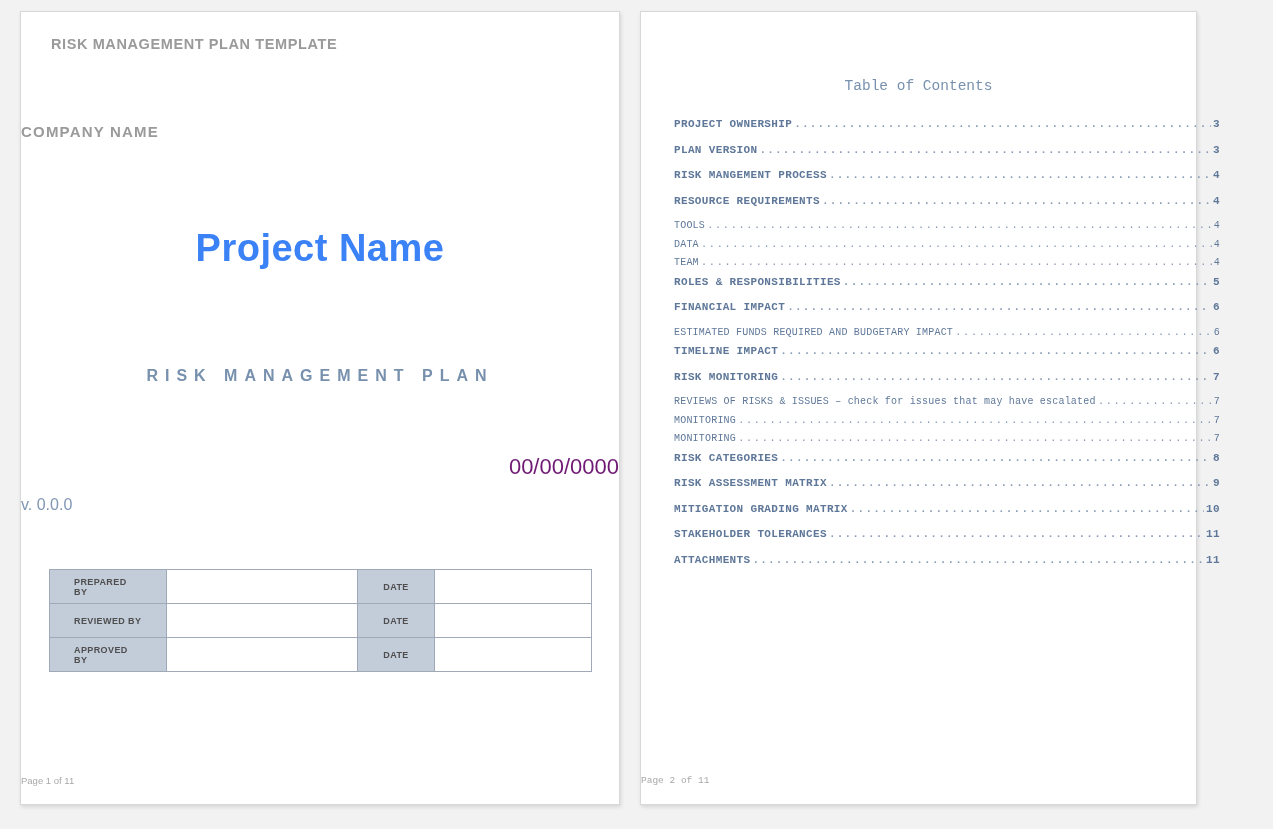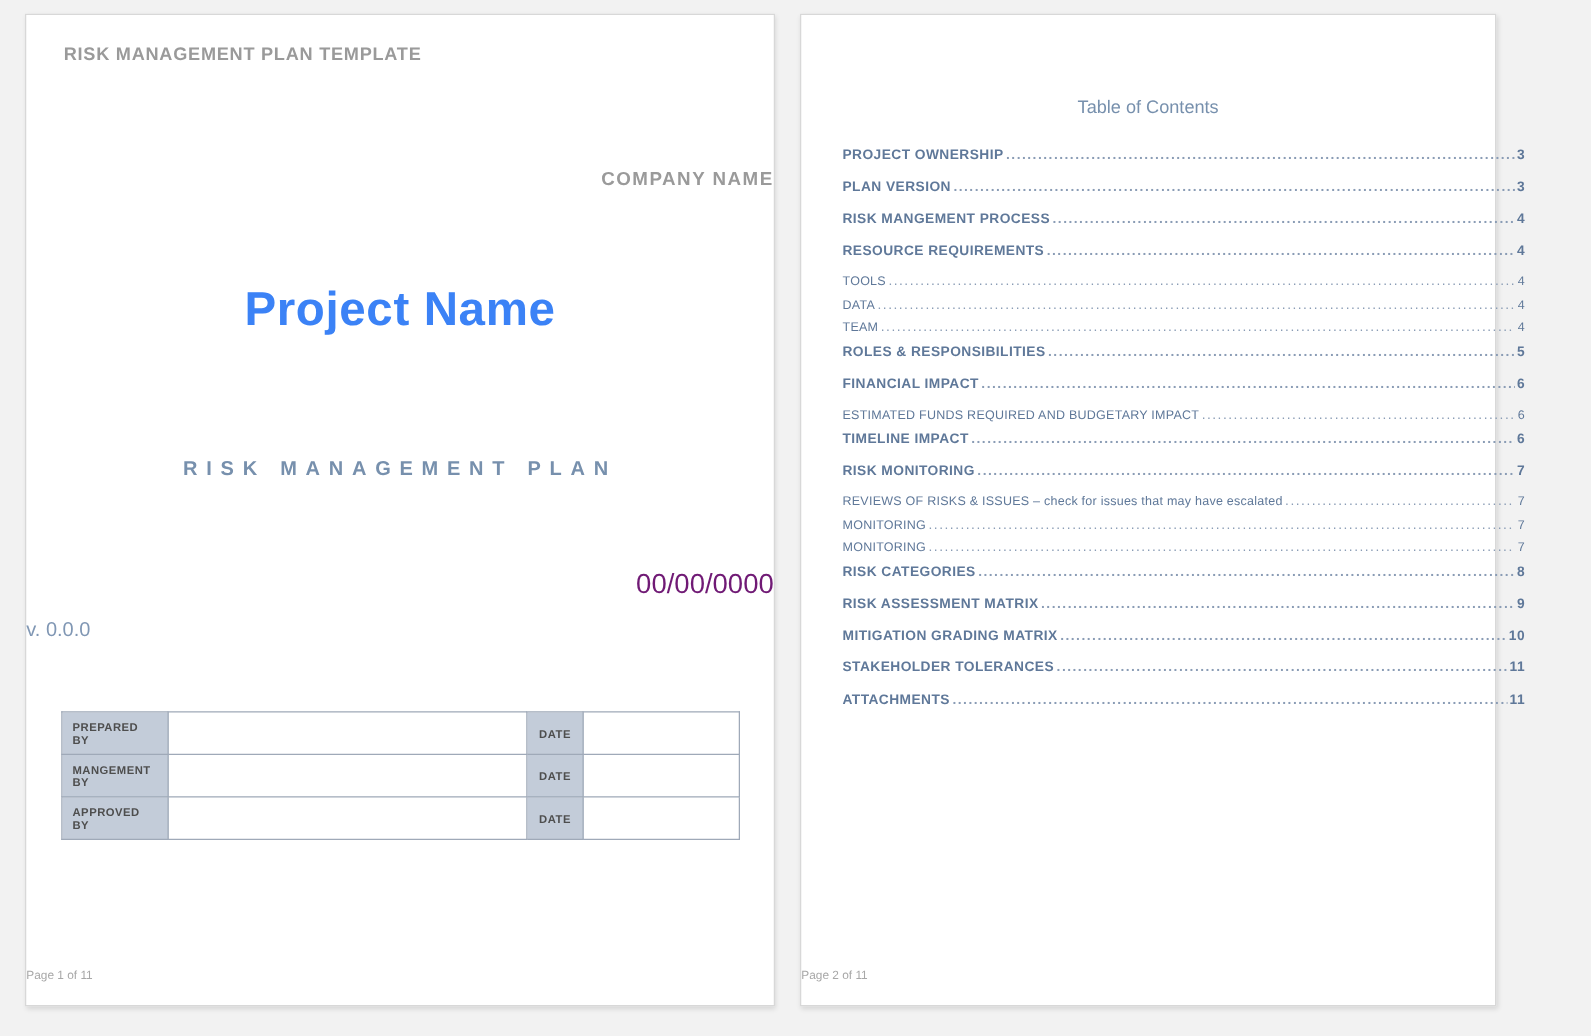--- a/index.html
+++ b/index.html
@@ -25,7 +25,7 @@
     height: 794px;
   }
   #page1 { left: 20px; width: 600px; }
-  #page2 { left: 640px; width: 557px; }
+  #page2 { left: 640px; width: 557px; font-family: Liberation Mono, monospace; }
 
   
   .p1-header {

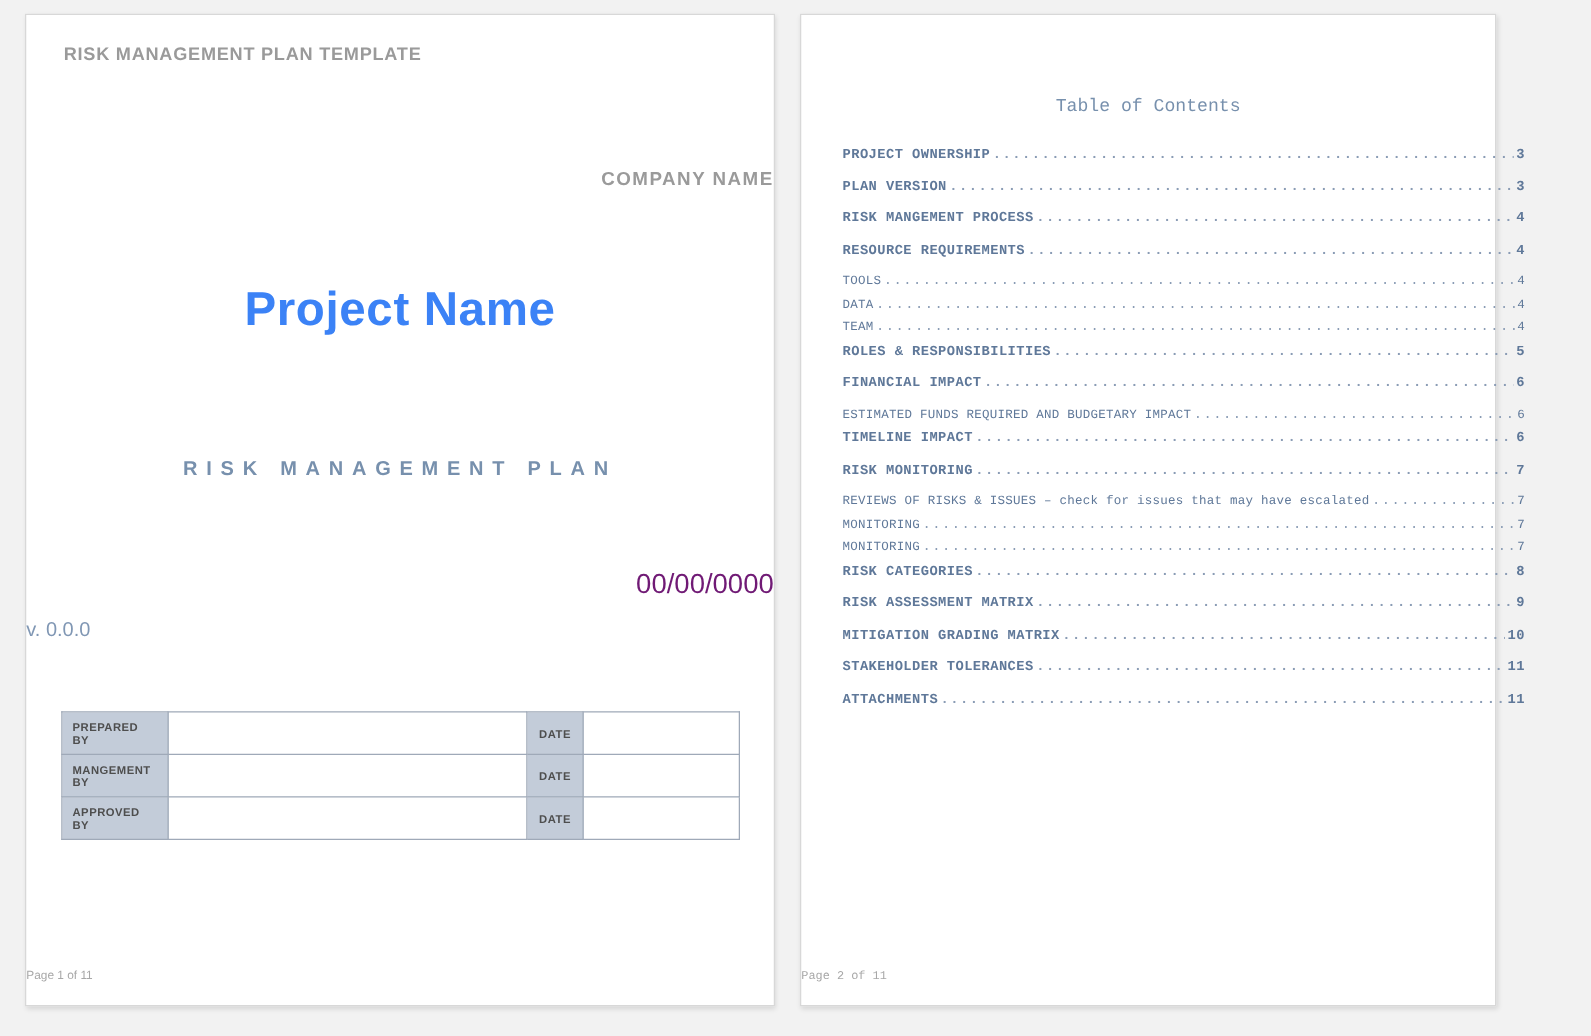--- a/index.html
+++ b/index.html
@@ -41,12 +41,11 @@
     position: absolute;
     left: 0; right: 0;
     top: 111px;
-    text-align: right;
+    text-align: left;
     font-size: 15px;
     font-weight: bold;
     letter-spacing: 1.2px;
     color: #9a9a9a;
-    margin-top: 12px;
   }
   .p1-project {
     position: absolute;

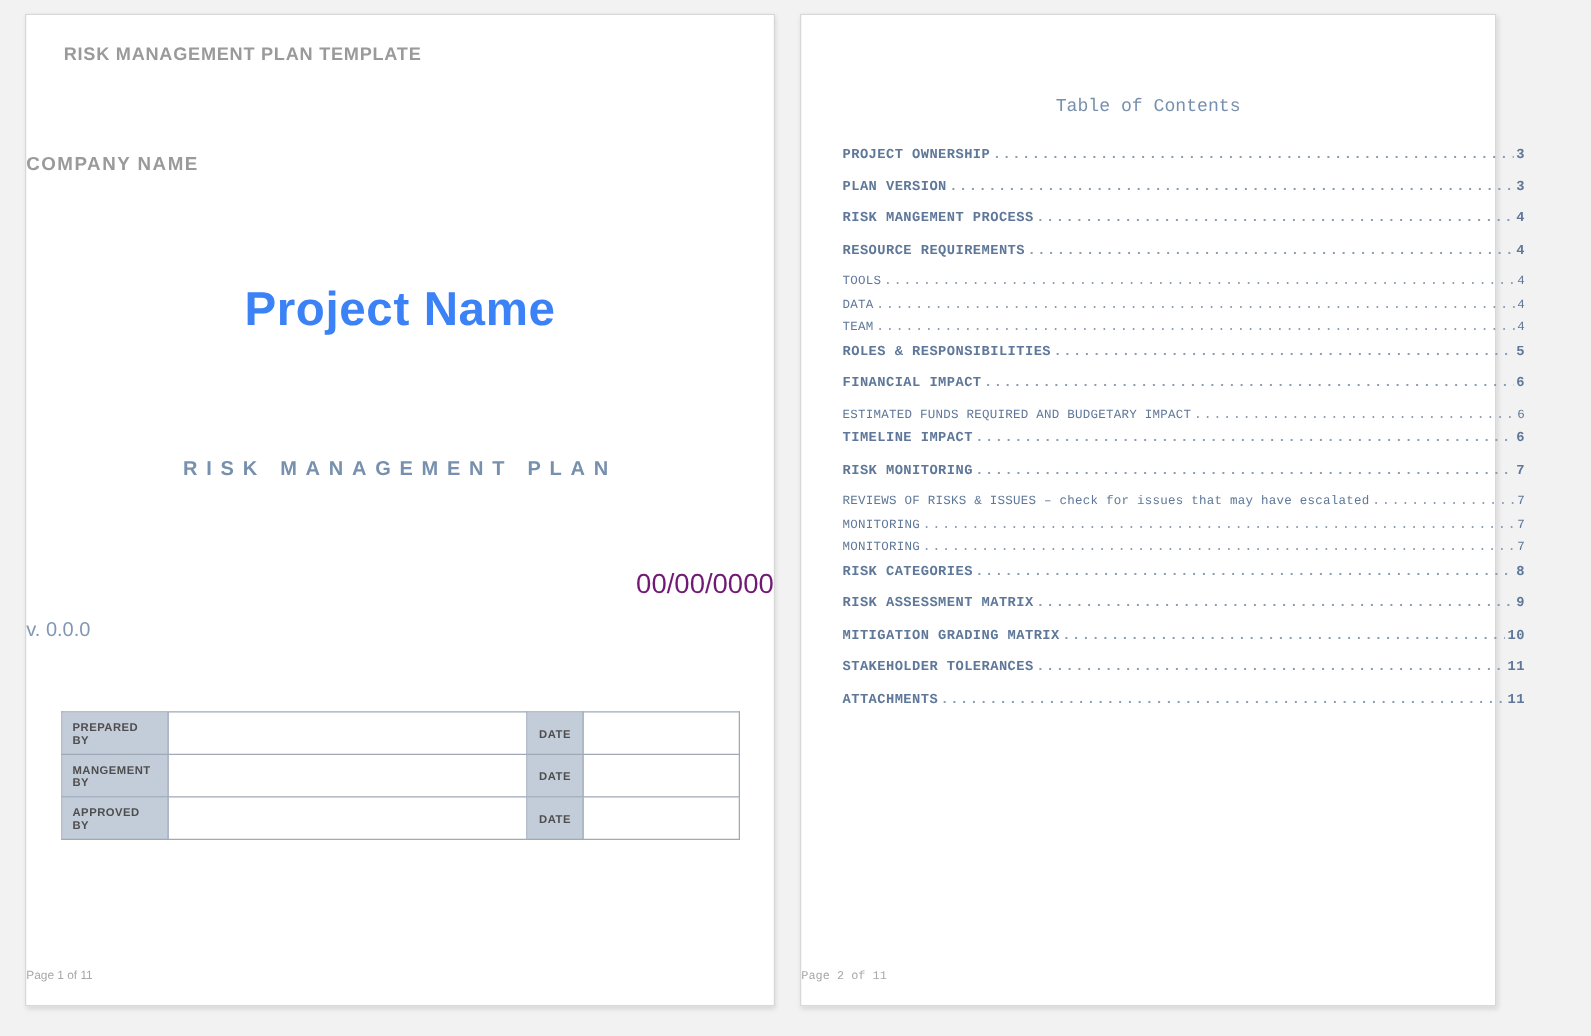--- a/index.html
+++ b/index.html
@@ -94,7 +94,7 @@
   .sign-table td {
     border: 1px solid #9fa9b8;
     height: 33px;
-    padding: 0 8px;
+    padding: 0 24px;
     font-size: 9px;
     font-weight: bold;
     letter-spacing: 0.4px;

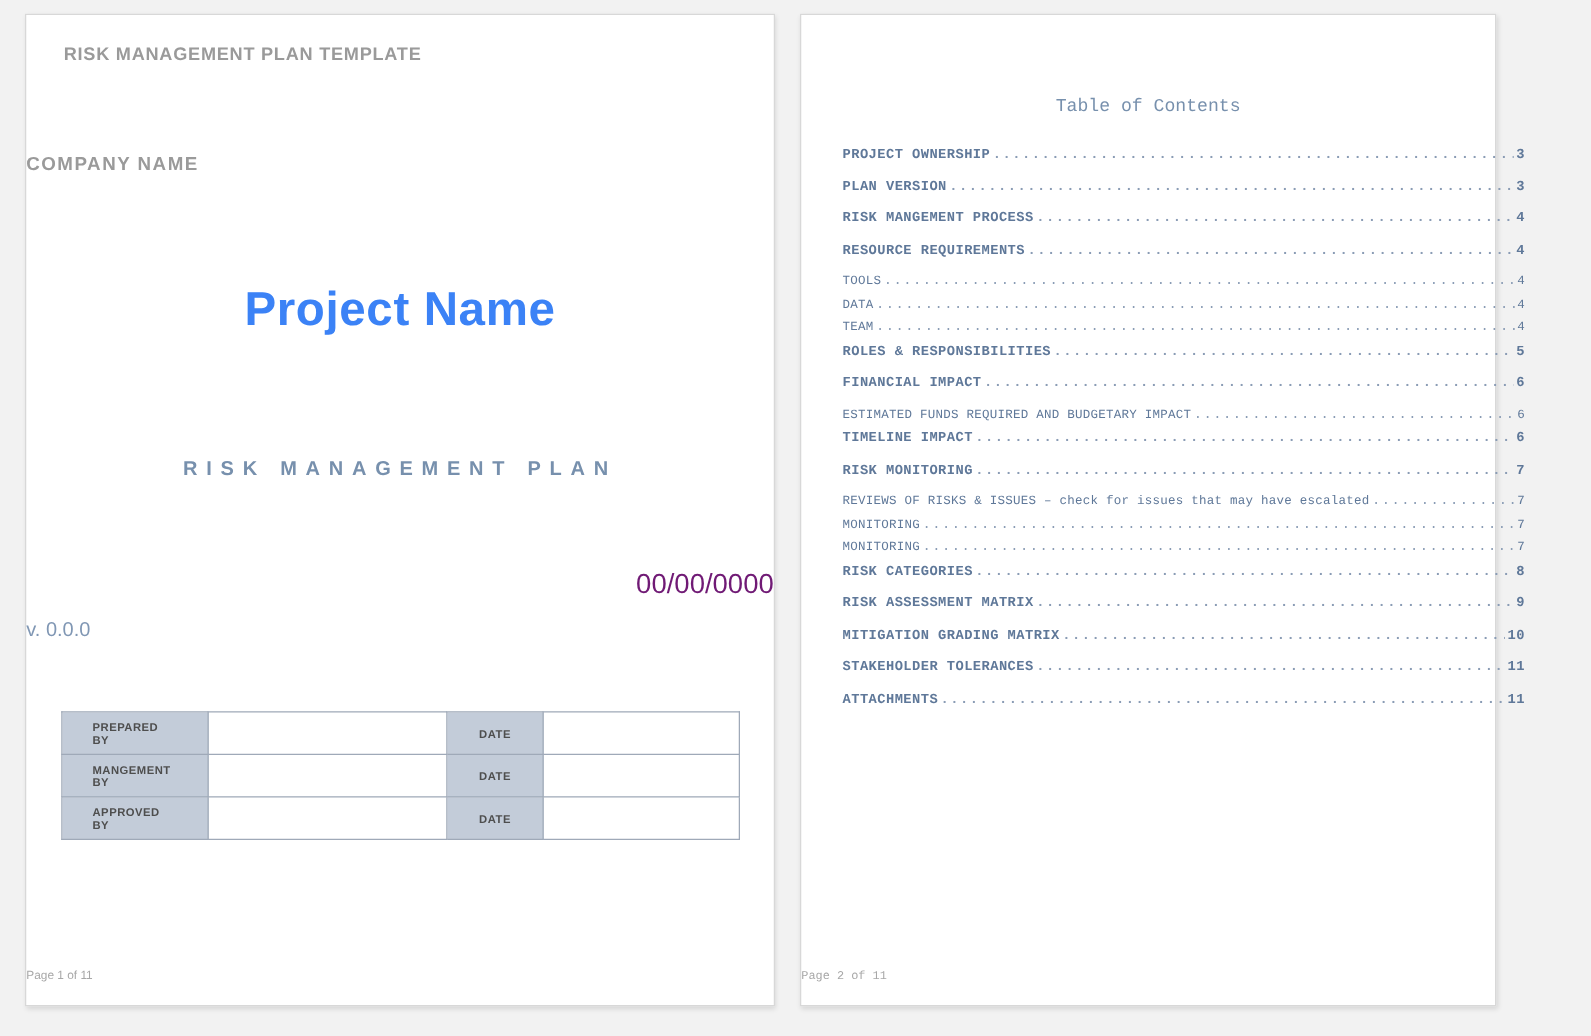--- a/index.html
+++ b/index.html
@@ -193,7 +193,7 @@
           <td class="datefill"></td>
         </tr>
         <tr>
-          <td class="lbl">MANGEMENT BY</td>
+          <td class="lbl">REVIEWED BY</td>
           <td class="fill"></td>
           <td class="datelbl">DATE</td>
           <td class="datefill"></td>

